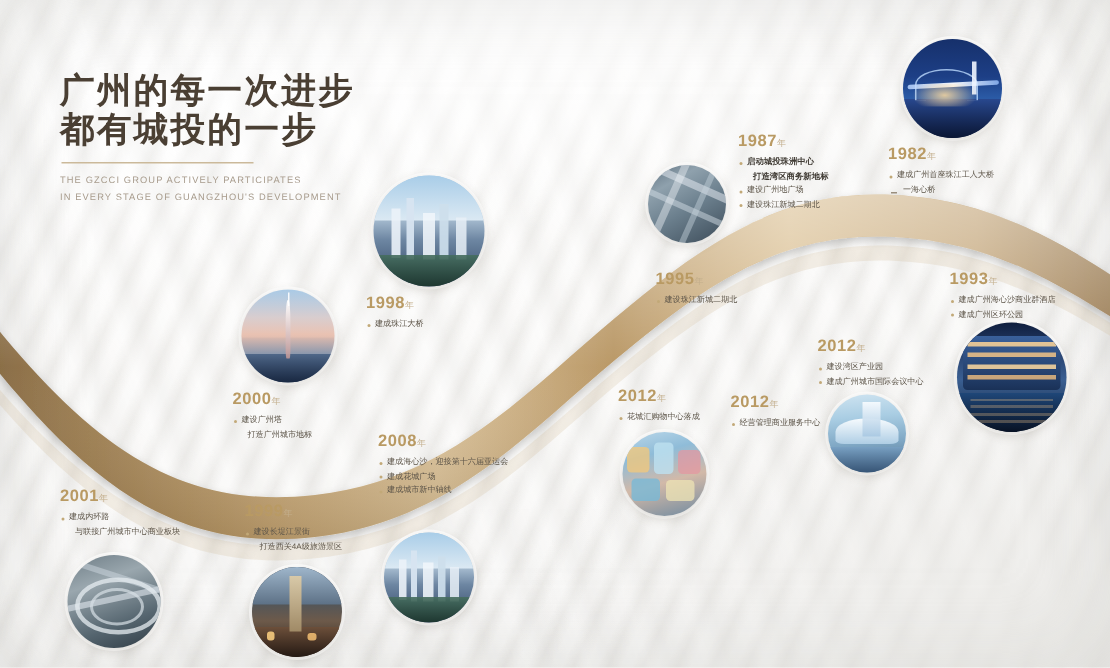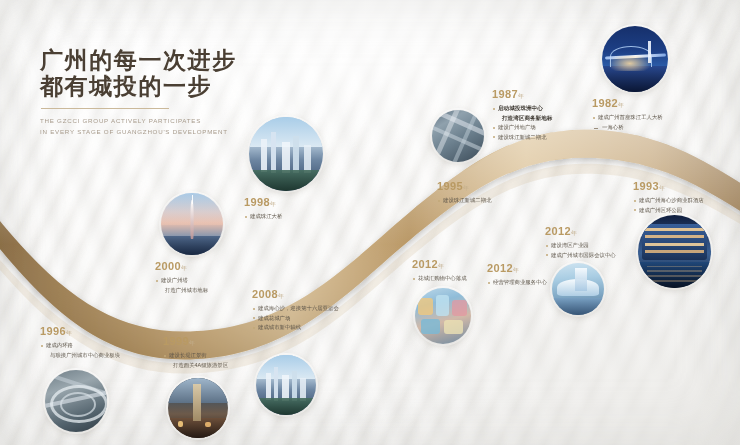--- a/index.html
+++ b/index.html
@@ -374,7 +374,7 @@
   </div>
 
   <div class="node" style="left:40px;top:325px;">
-    <div class="year"><span>1996</span><span class="suf">年</span></div>
+    <div class="year"><span>2001</span><span class="suf">年</span></div>
     <div class="bullets">
       <div class="bl">建成内环路</div>
       <div class="bl sub">与联接广州城市中心商业板块</div>

